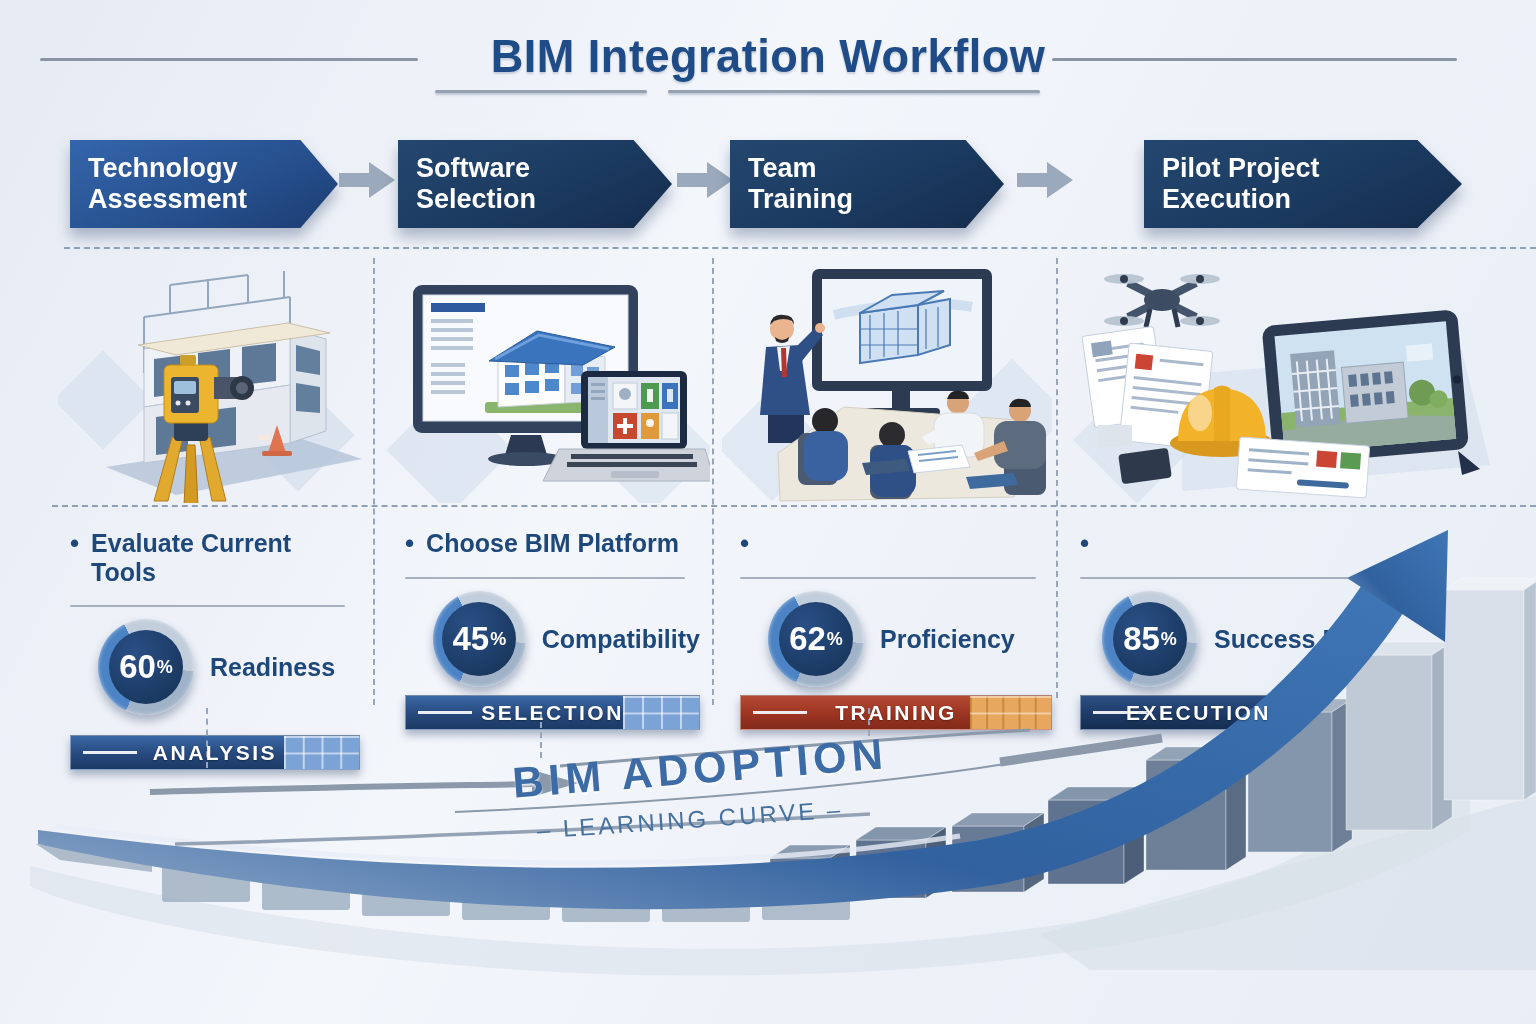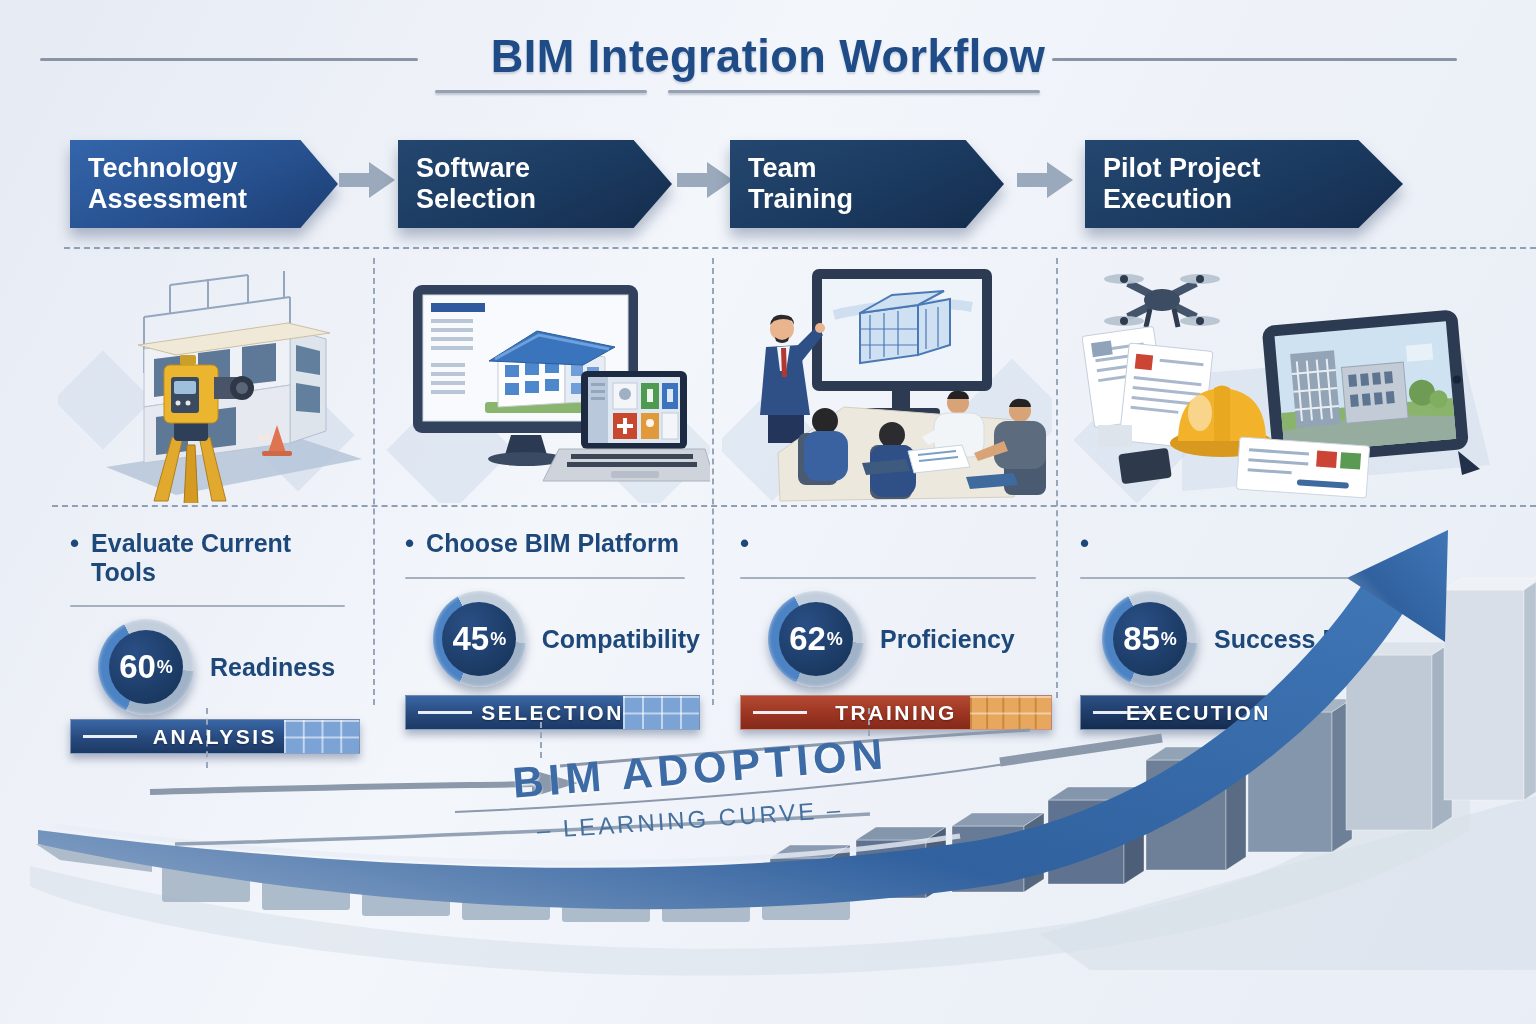--- a/index.html
+++ b/index.html
@@ -110,7 +110,7 @@
         <path d="M0 13 H30 V2 L56 20 L30 38 V27 H0 Z" fill="#9aa9bb"></path>
       </svg>
   </div>
-  <div class="abs banner-wrap" style="left:1085px;width:318px;">
+  <div class="abs banner-wrap" style="left:1144px;width:318px;">
     <div class="banner">
       <span>Pilot Project</span>
       <span>Execution</span>

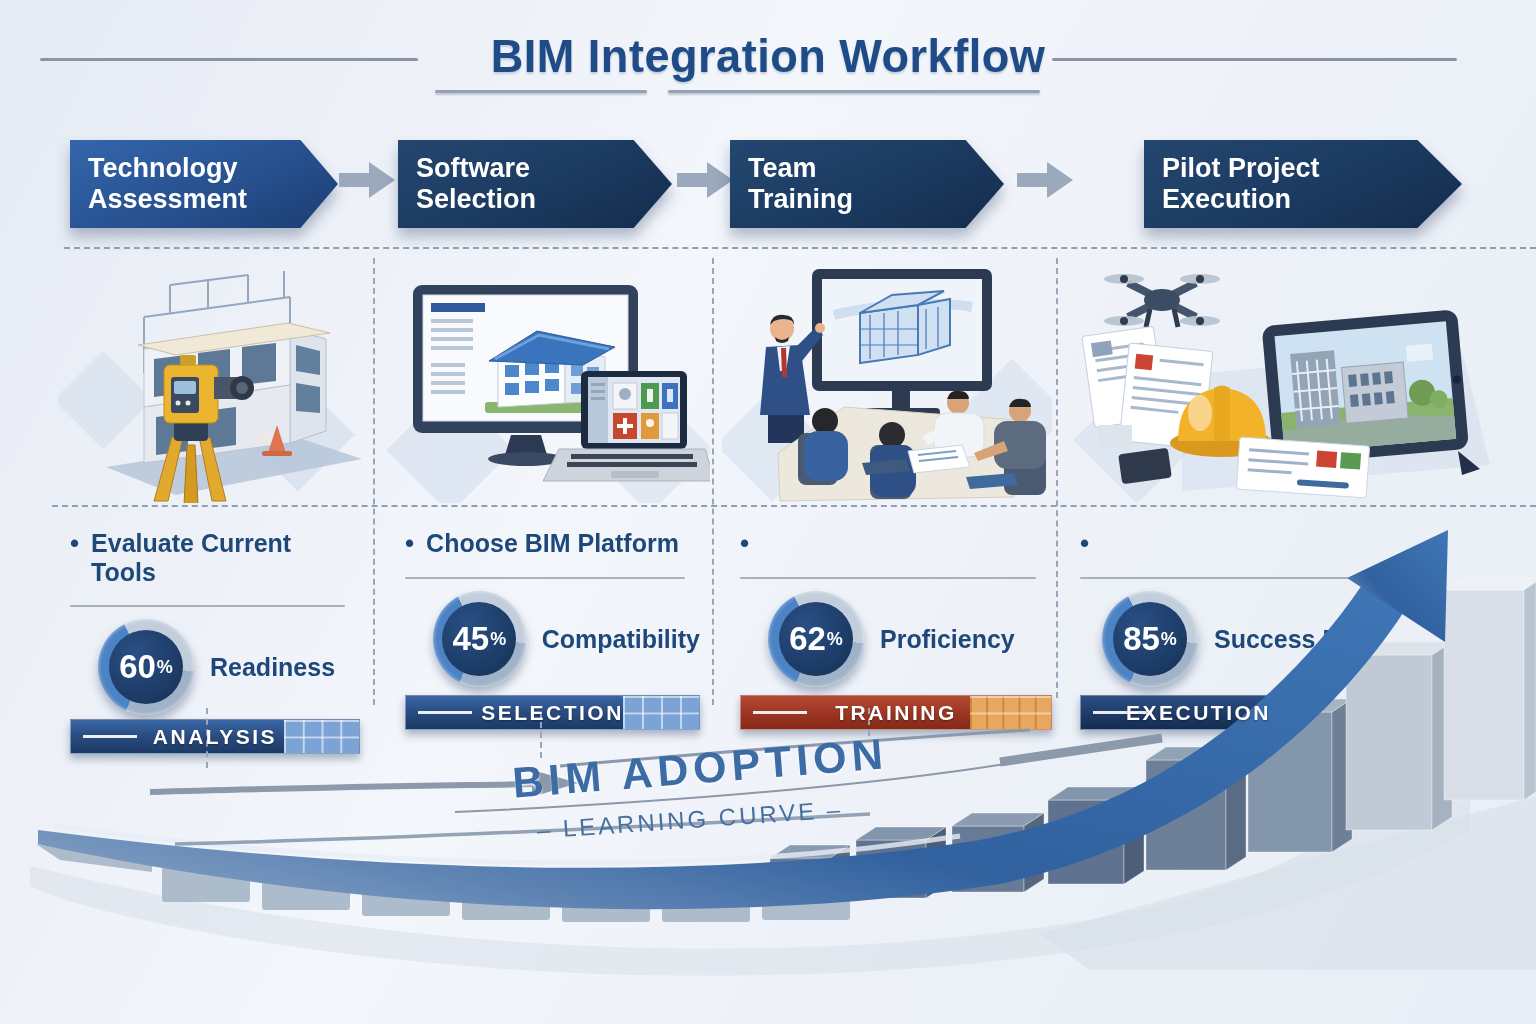--- a/index.html
+++ b/index.html
@@ -403,7 +403,7 @@
       </div>
       <span class="metric">Readiness</span>
     </div>
-    <div class="statbar" style="margin-top:4px;width:288px;">
+    <div class="statbar" style="margin-top:20px;width:288px;">
       <div class="seg"></div>
       <div class="ldash"></div>
       <span class="blabel">ANALYSIS</span>

